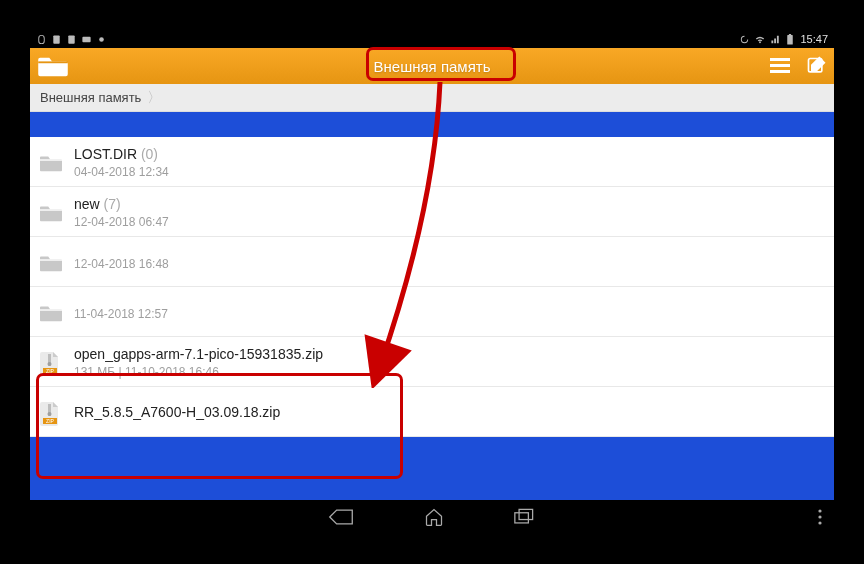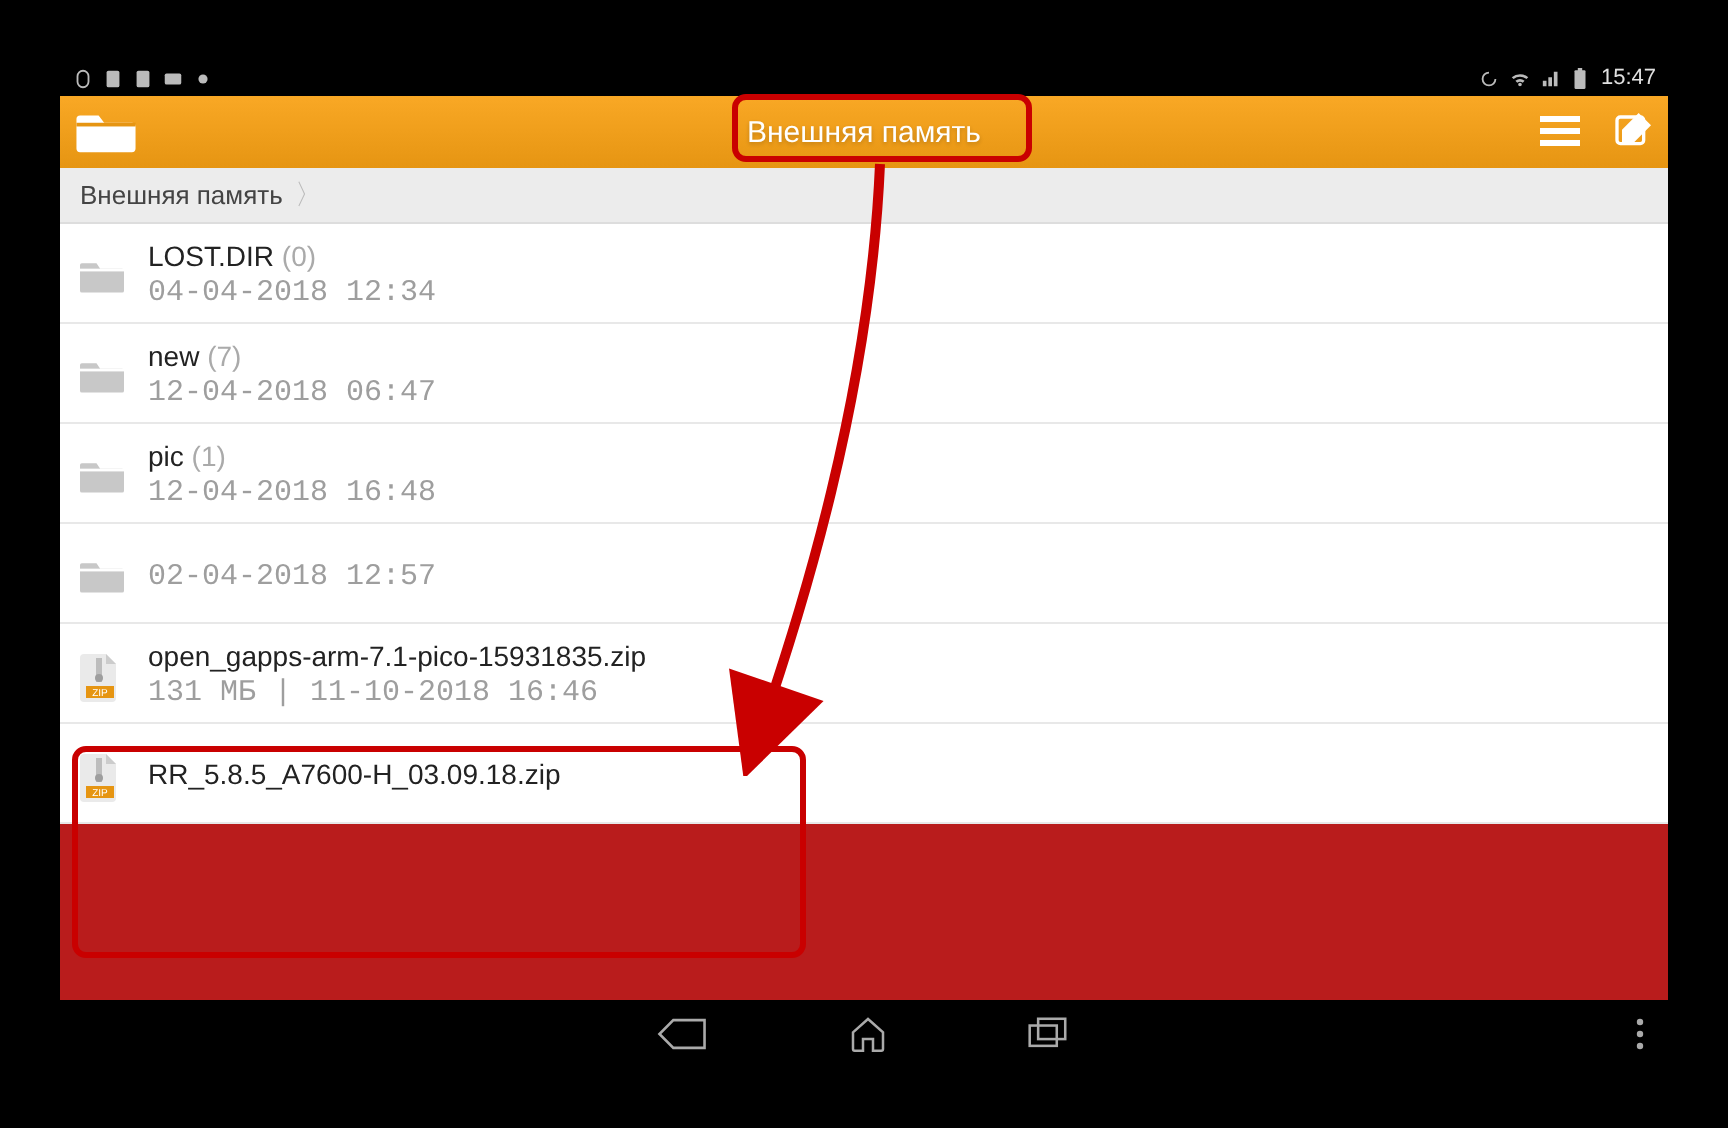--- a/index.html
+++ b/index.html
@@ -5,7 +5,7 @@
   * { margin: 0; padding: 0; box-sizing: border-box; }
   html, body { width: 864px; height: 564px; font-family: Arial, sans-serif; overflow: hidden; }
   .device-frame { width: 864px; height: 564px; background: #000; padding: 30px; position: relative; }
-  .screen { width: 100%; height: 100%; background: #b91c1c; position: relative; overflow: hidden; }
+  .screen { width: 100%; height: 100%; background: #1d4ed8; position: relative; overflow: hidden; }
 
   
   .status-bar { height: 18px; background: #000; color: #d0d0d0; font-size: 10px; display: flex; align-items: center; justify-content: space-between; padding: 0 6px; }

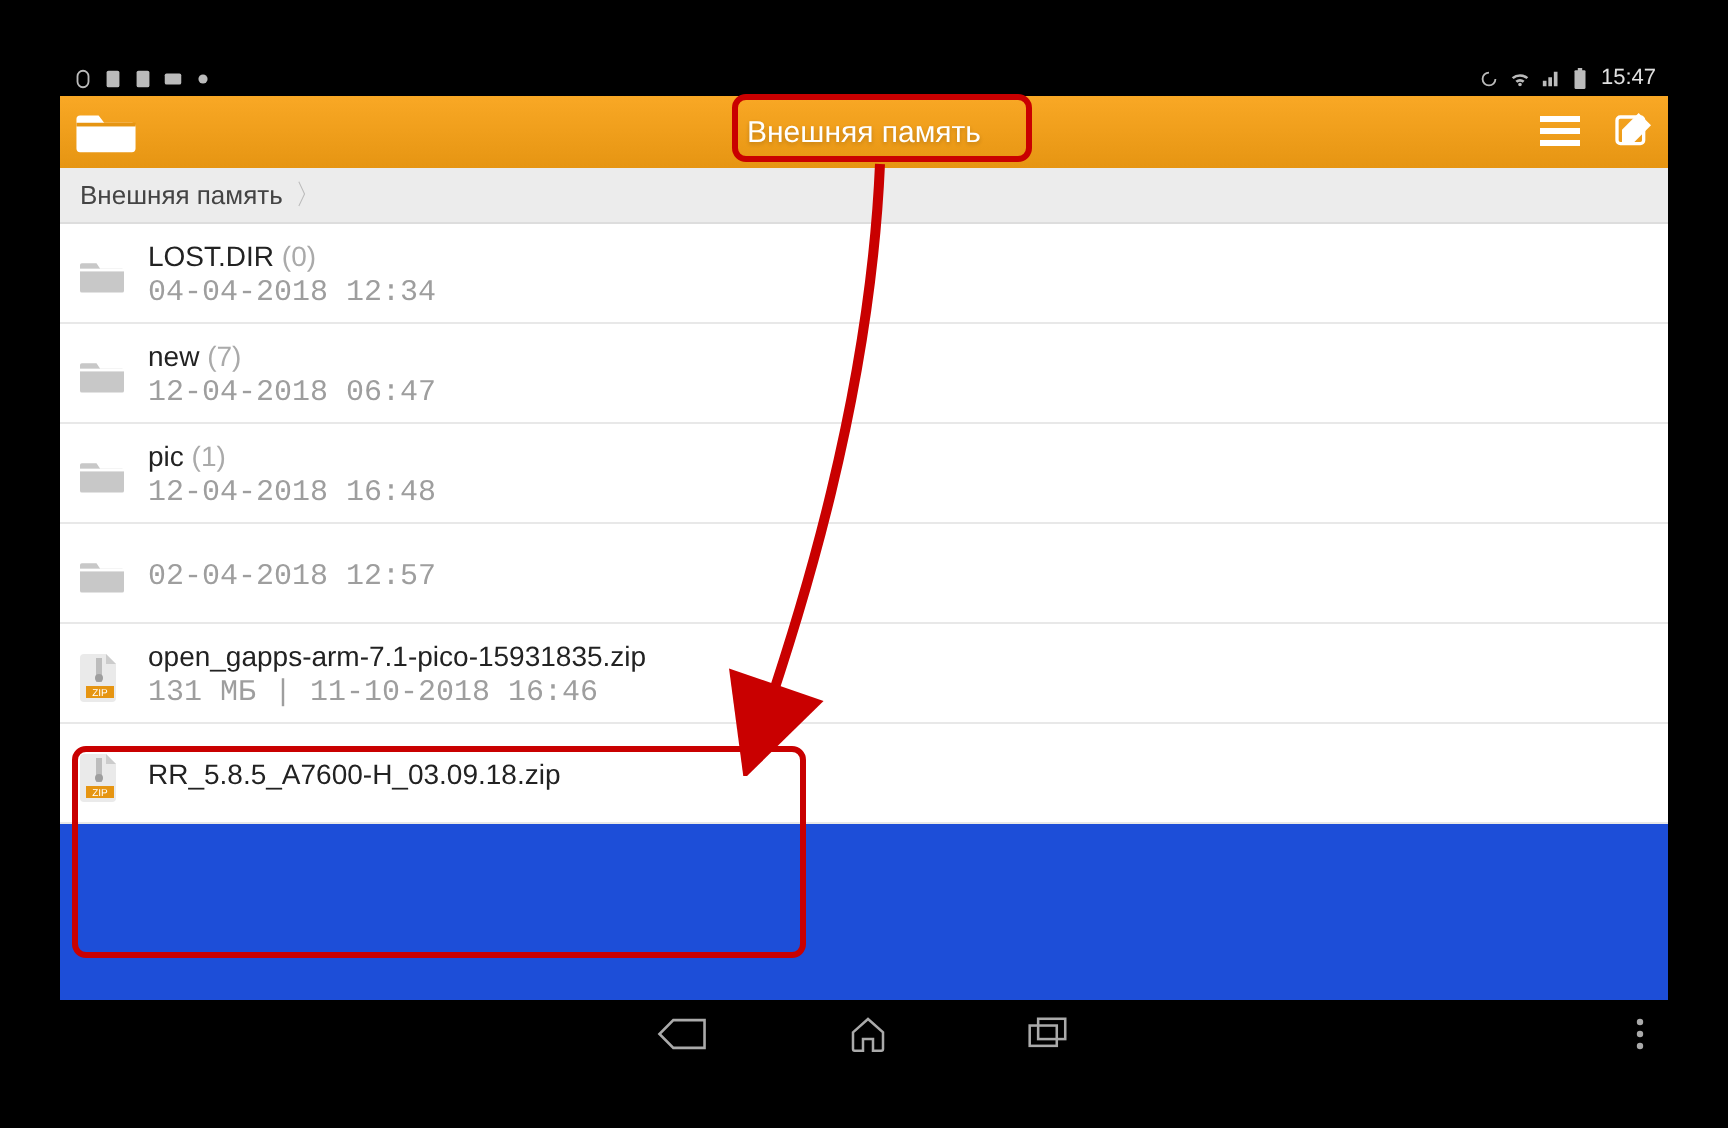--- a/index.html
+++ b/index.html
@@ -25,7 +25,7 @@
   .breadcrumb .chev { color: #bbb; margin: 0 6px; font-size: 14px; }
 
   
-  .file-list { background: #fff; }
+  .file-list { background: #fff; margin-top: 25px; }
   .list-item { display: flex; align-items: center; padding: 6px 10px 4px 10px; border-bottom: 1px solid #e8e8e8; min-height: 50px; }
   .item-icon { width: 22px; height: 22px; margin-right: 12px; flex-shrink: 0; }
   .item-text { flex: 1; }

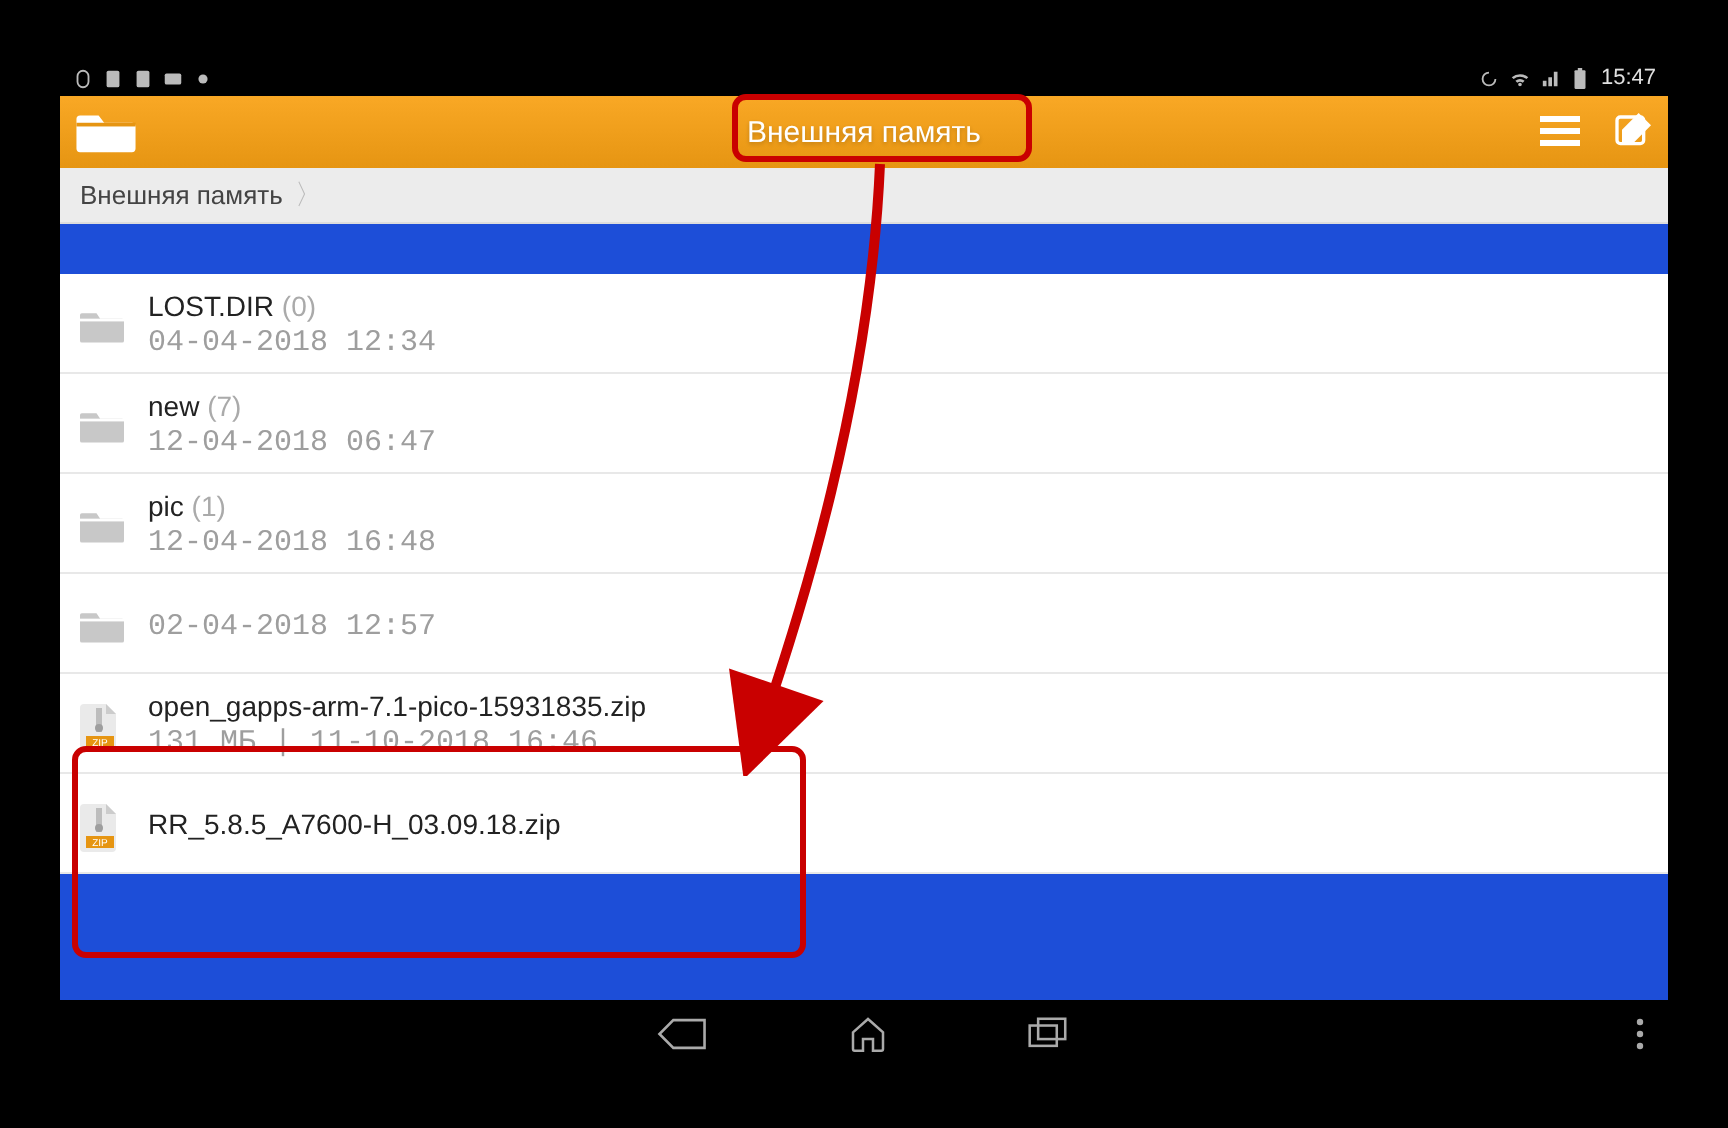--- a/index.html
+++ b/index.html
@@ -31,7 +31,7 @@
   .item-text { flex: 1; }
   .item-name { font-size: 14px; color: #222; line-height: 1.2; }
   .item-name .count { color: #aaa; }
-  .item-meta { font-size: 15px; color: #9e9e9e; margin-top: 2px; font-family: Liberation Mono, monospace; }
+  .item-meta { font-size: 12px; color: #9e9e9e; margin-top: 2px; }
 
   
   .nav-bar { position: absolute; bottom: 0; left: 0; right: 0; height: 34px; background: #000; display: flex; align-items: center; justify-content: center; gap: 70px; }

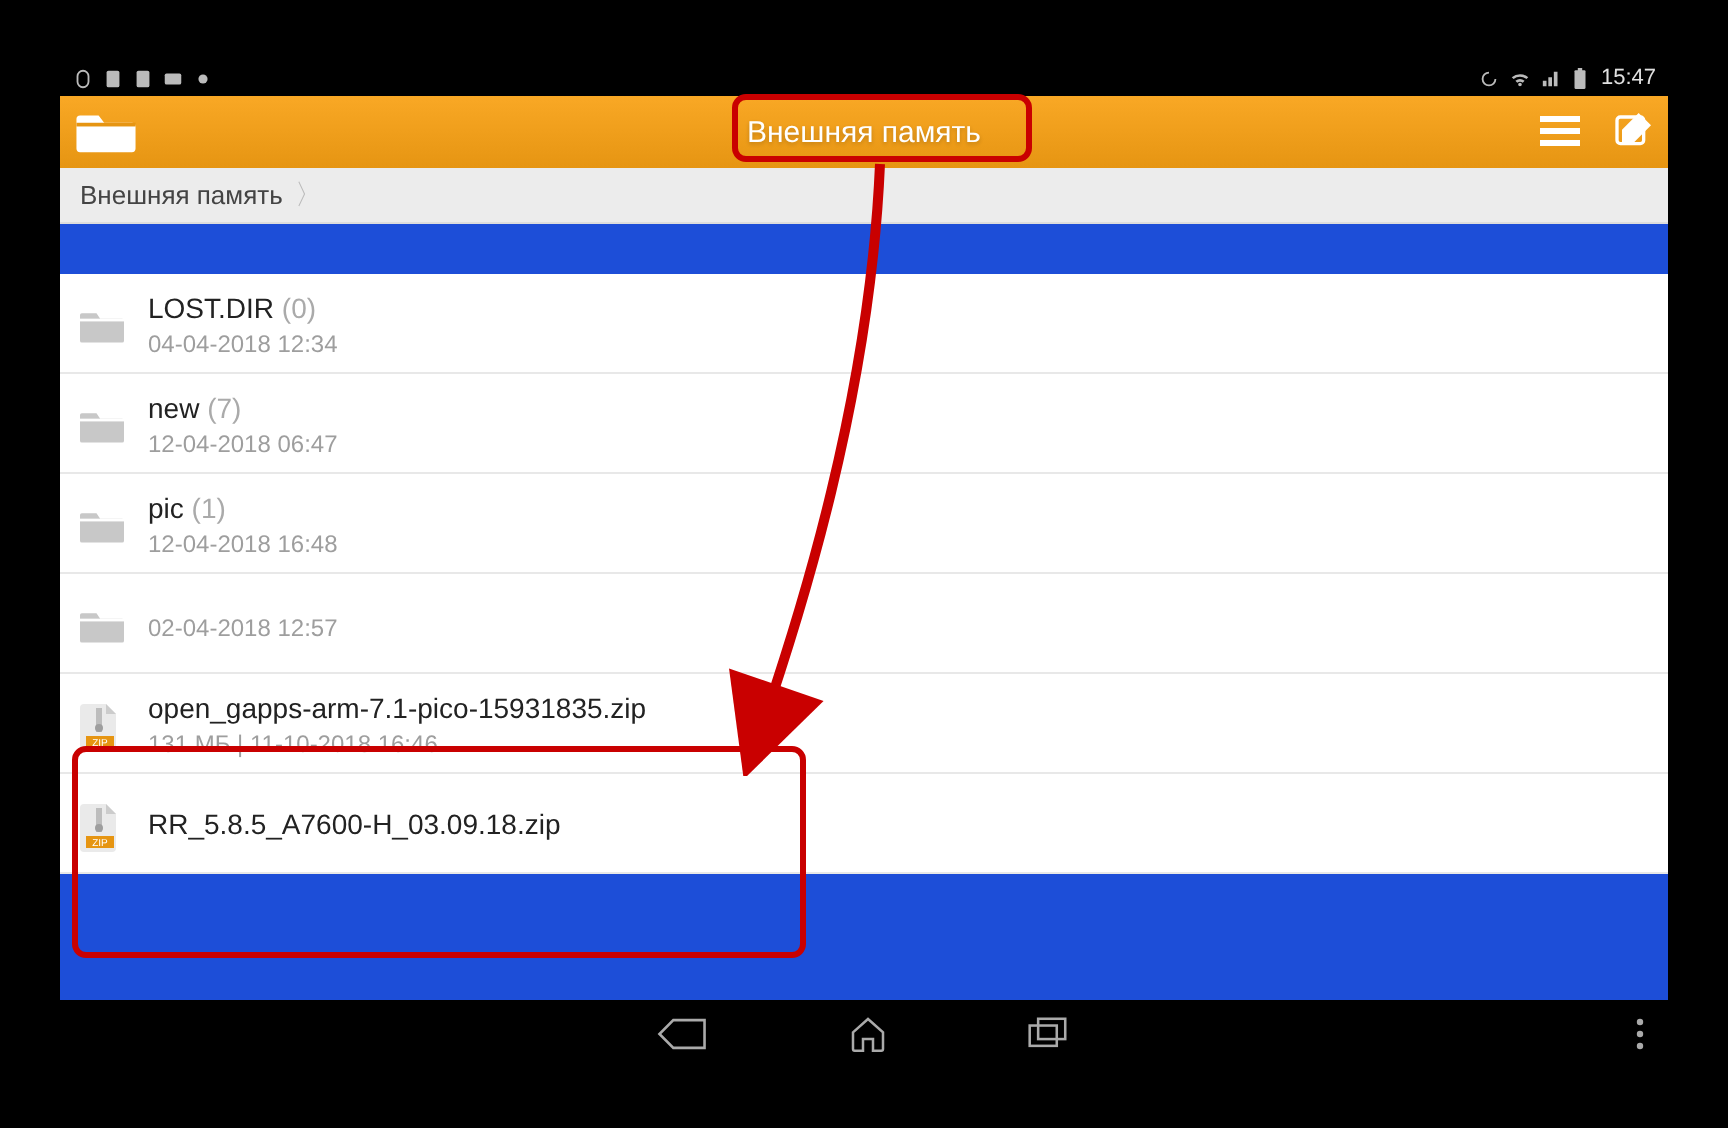--- a/index.html
+++ b/index.html
@@ -153,7 +153,6 @@
             </svg>
         </span>
         <div class="item-text">
-          <div class="item-name"><span>pic</span> <span class="count">(1)</span></div>
           <div class="item-meta">12-04-2018 16:48</div>
         </div>
       </div>

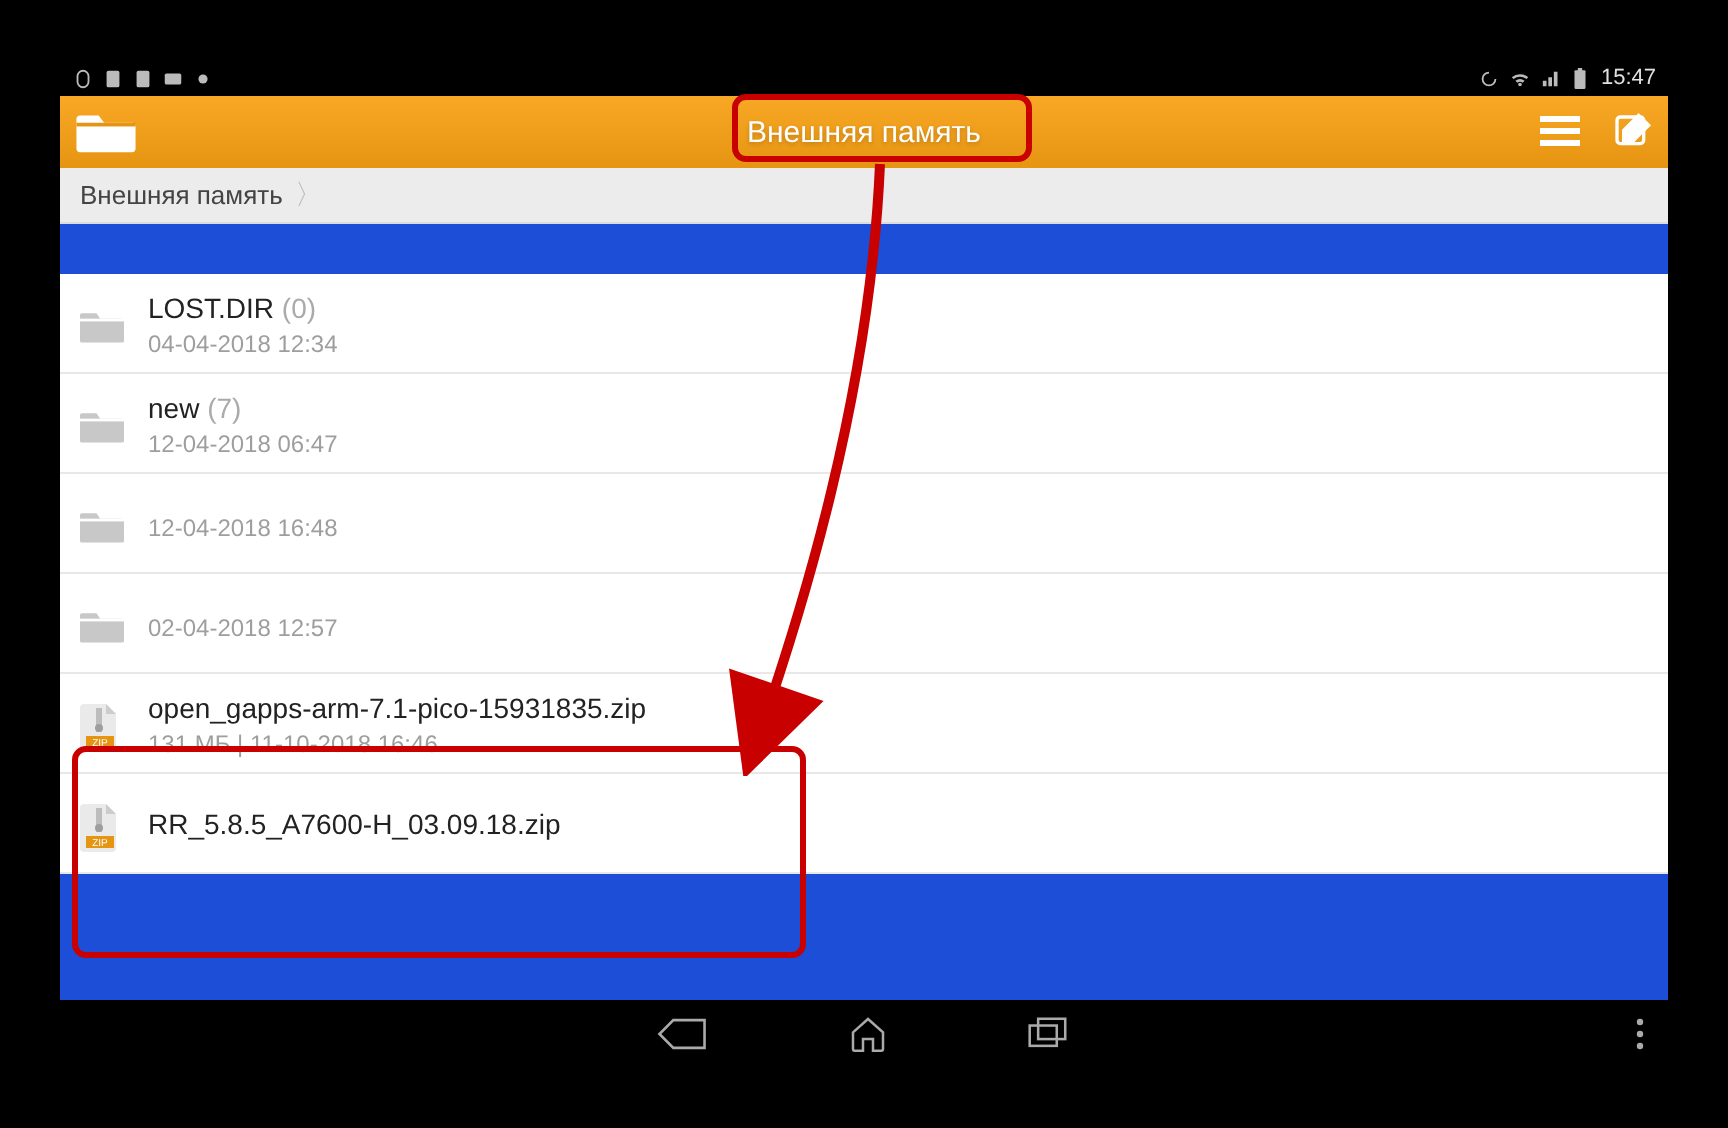--- a/index.html
+++ b/index.html
@@ -165,7 +165,7 @@
             </svg>
         </span>
         <div class="item-text">
-          <div class="item-meta">02-04-2018 12:57</div>
+          <div class="item-meta">11-04-2018 12:57</div>
         </div>
       </div>
 

